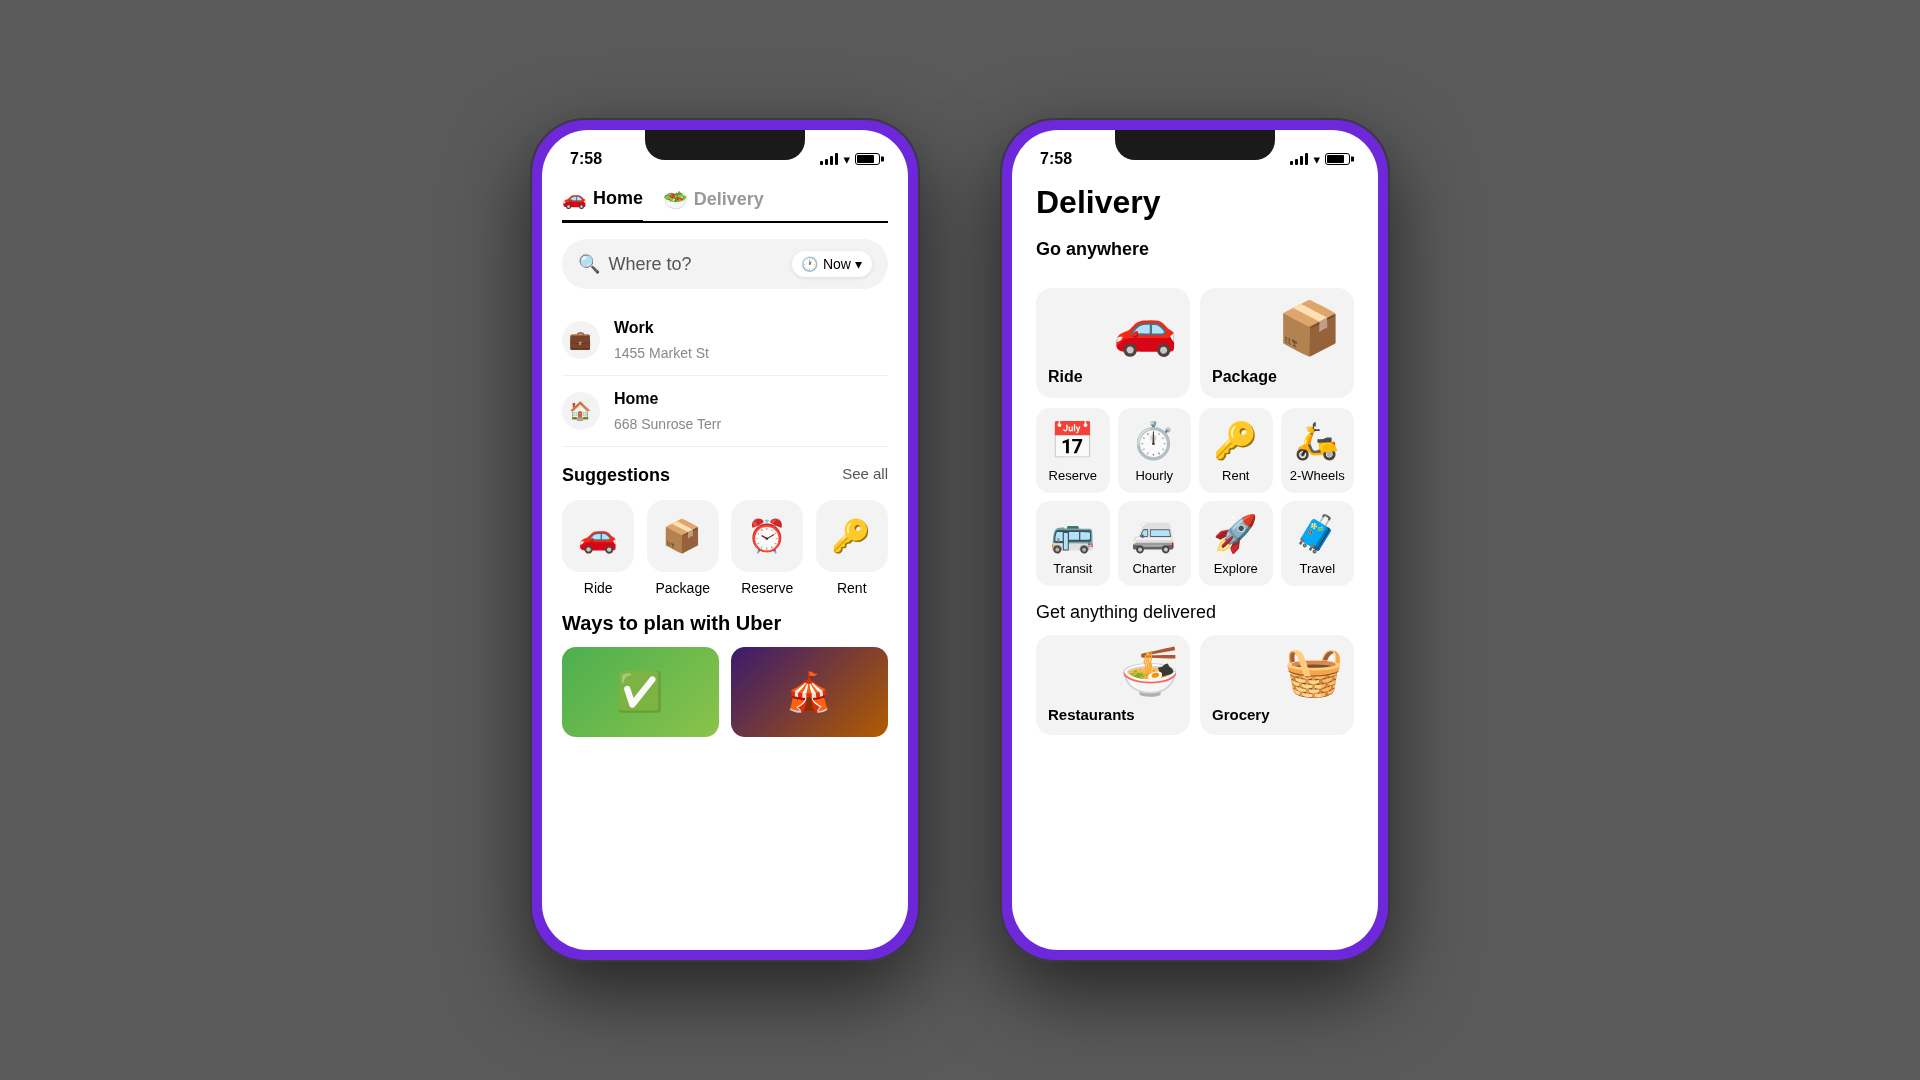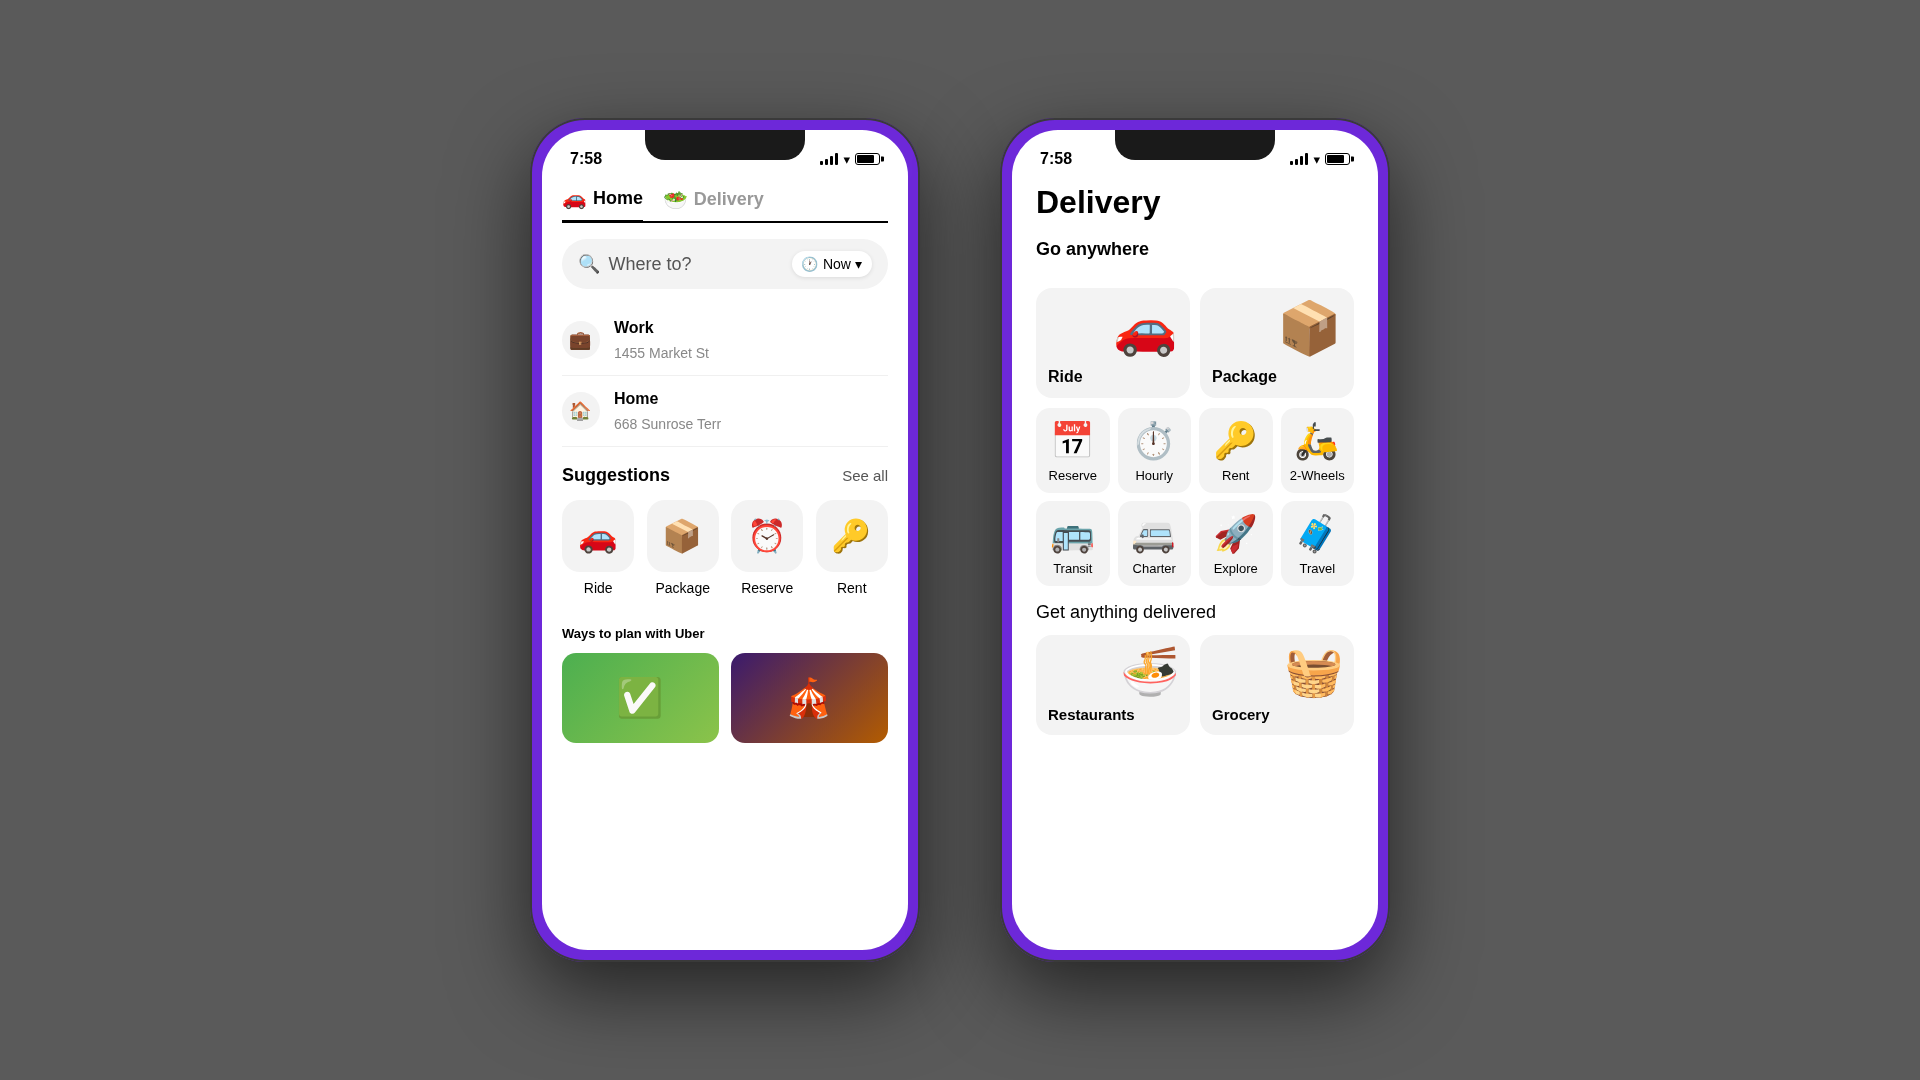--- a/index.html
+++ b/index.html
@@ -207,7 +207,6 @@
     .section-header {
       display: flex;
       justify-content: space-between;
-      align-items: center;
       margin: 18px 0 14px;
     }
     .section-title {

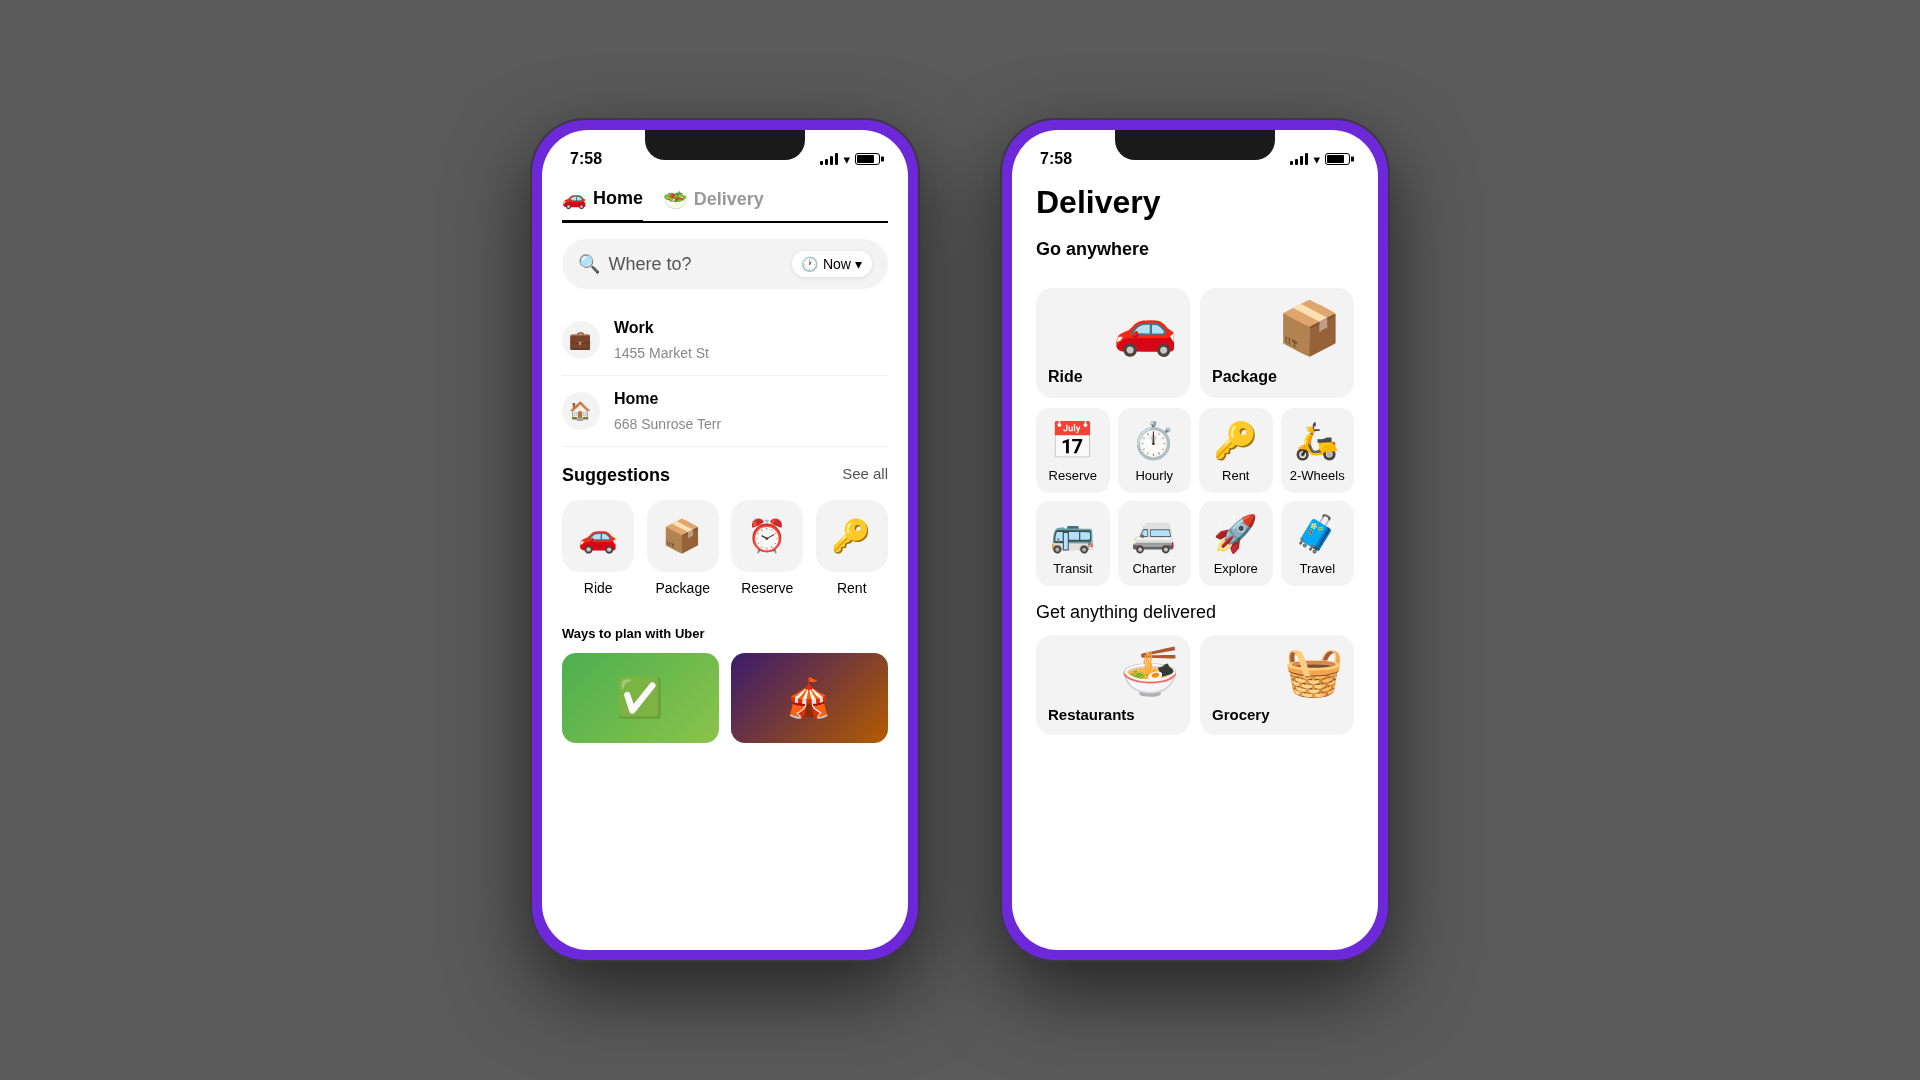--- a/index.html
+++ b/index.html
@@ -248,10 +248,10 @@
 
     
     .ways-title {
-      font-size: 13px;
+      font-size: 20px;
       font-weight: 700;
       color: #000;
-      margin: 30px 0 12px;
+      margin: 16px 0 12px;
     }
     .ways-cards {
       display: flex;

